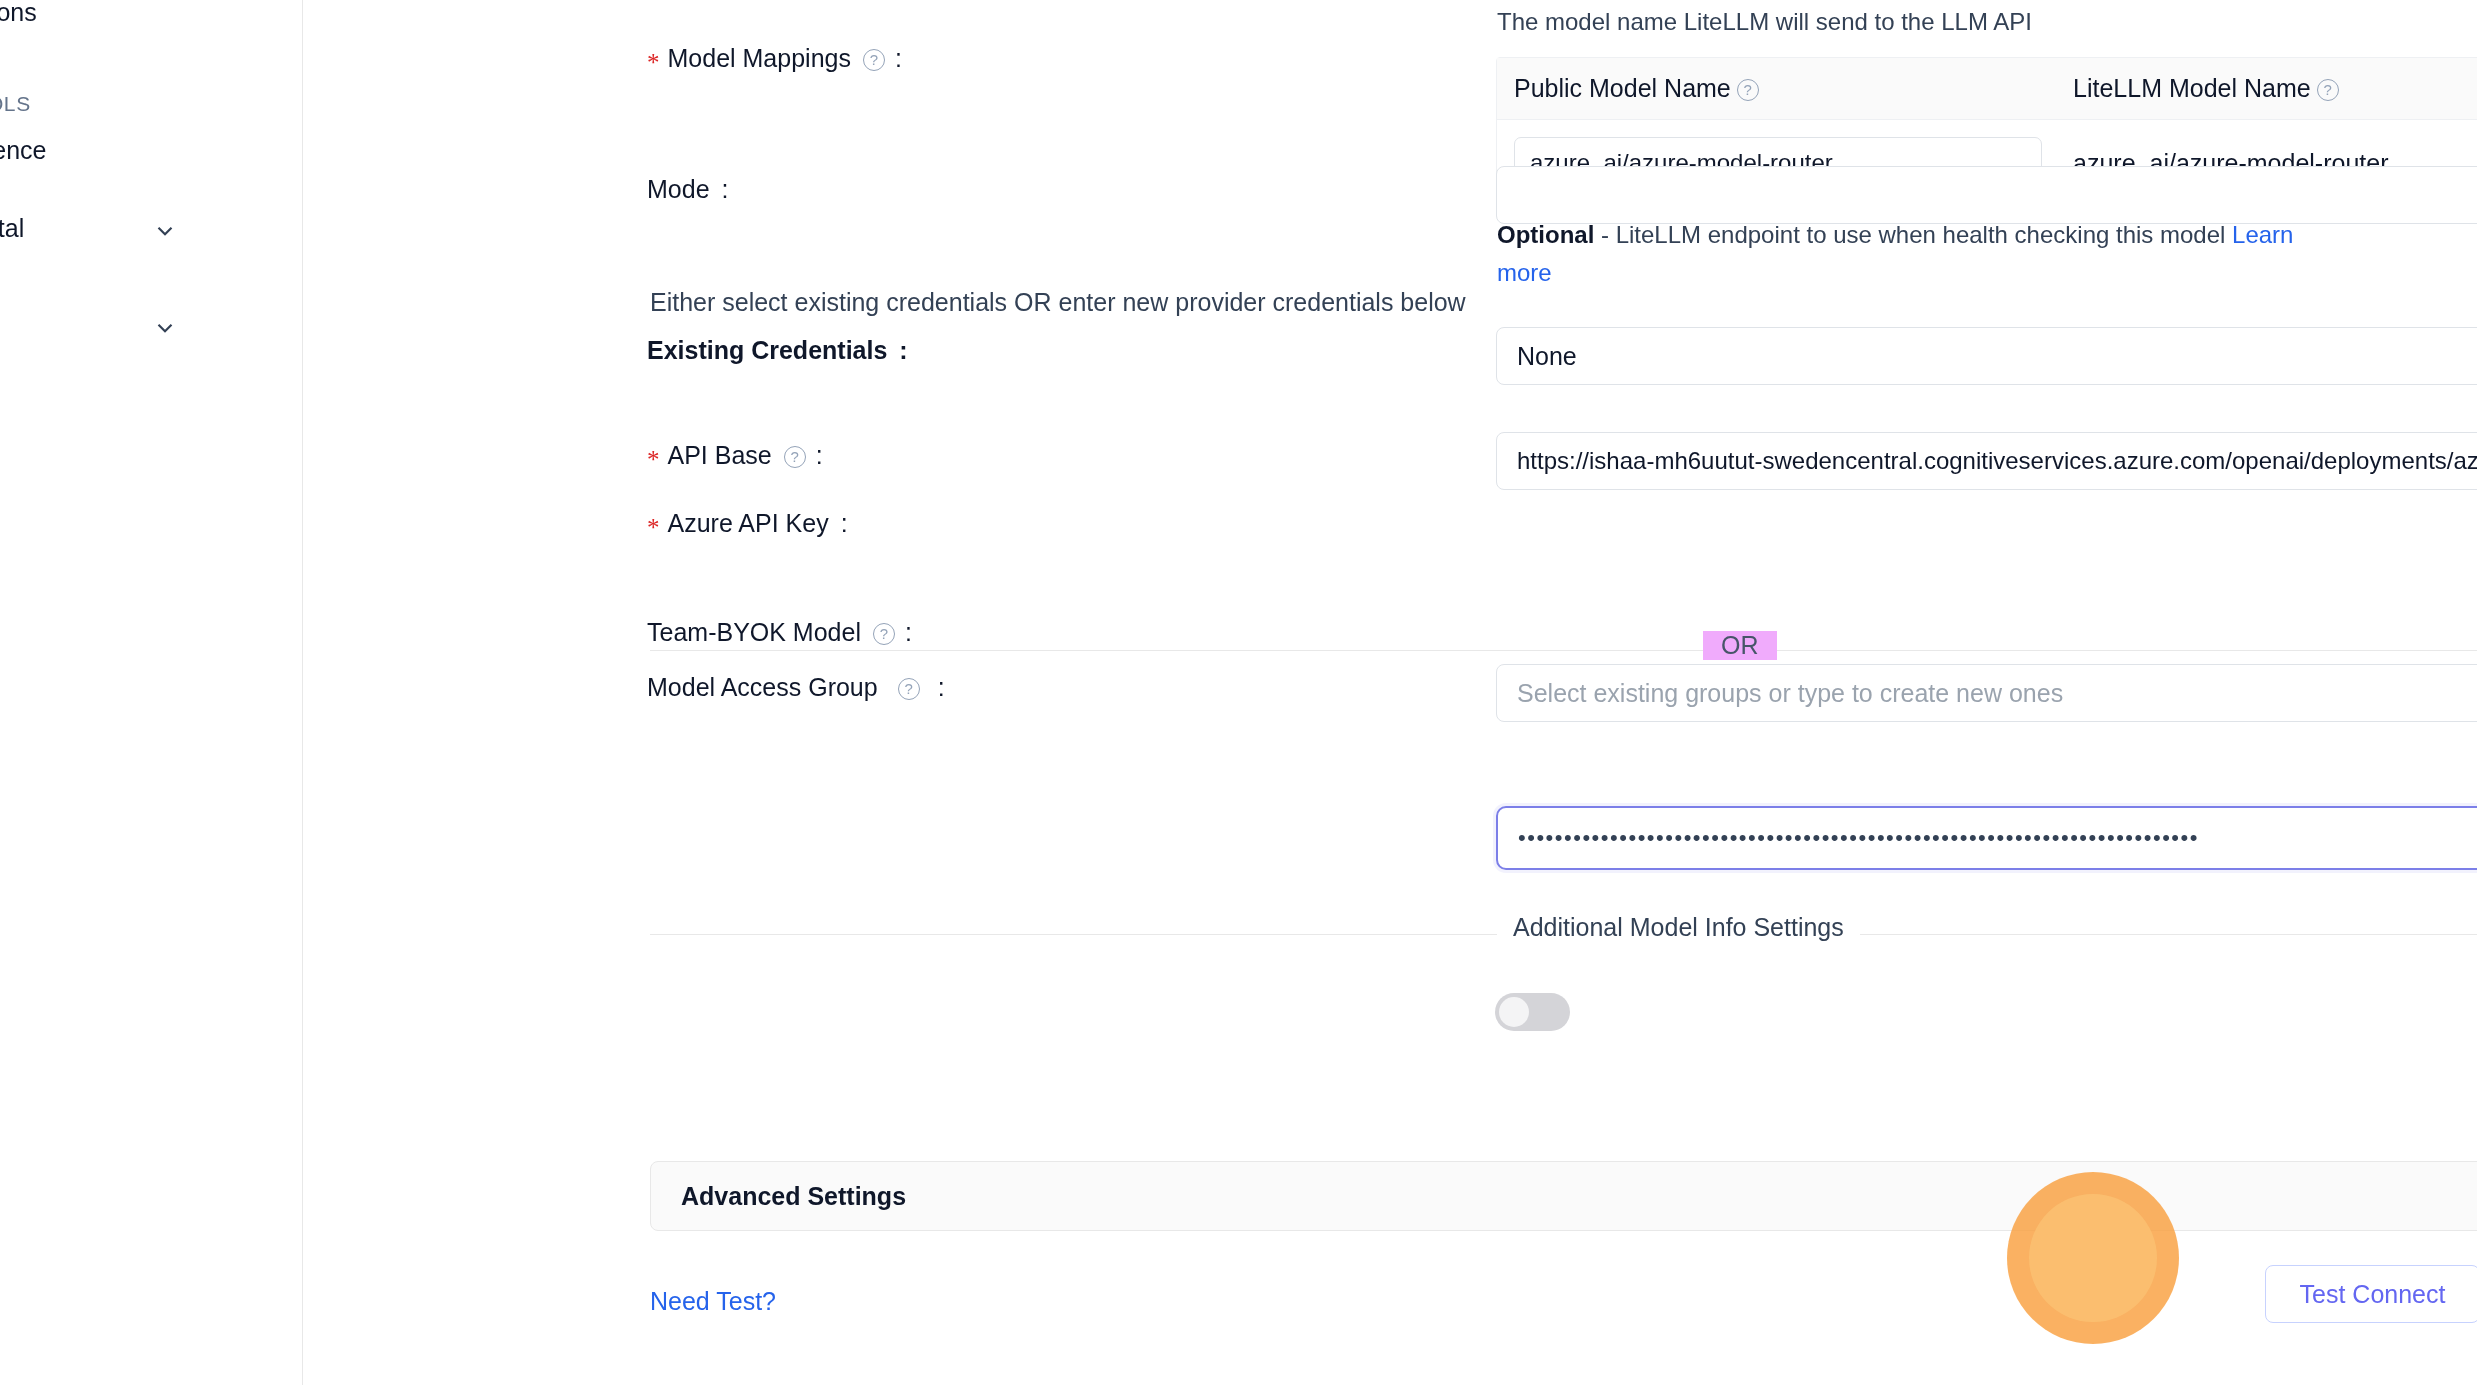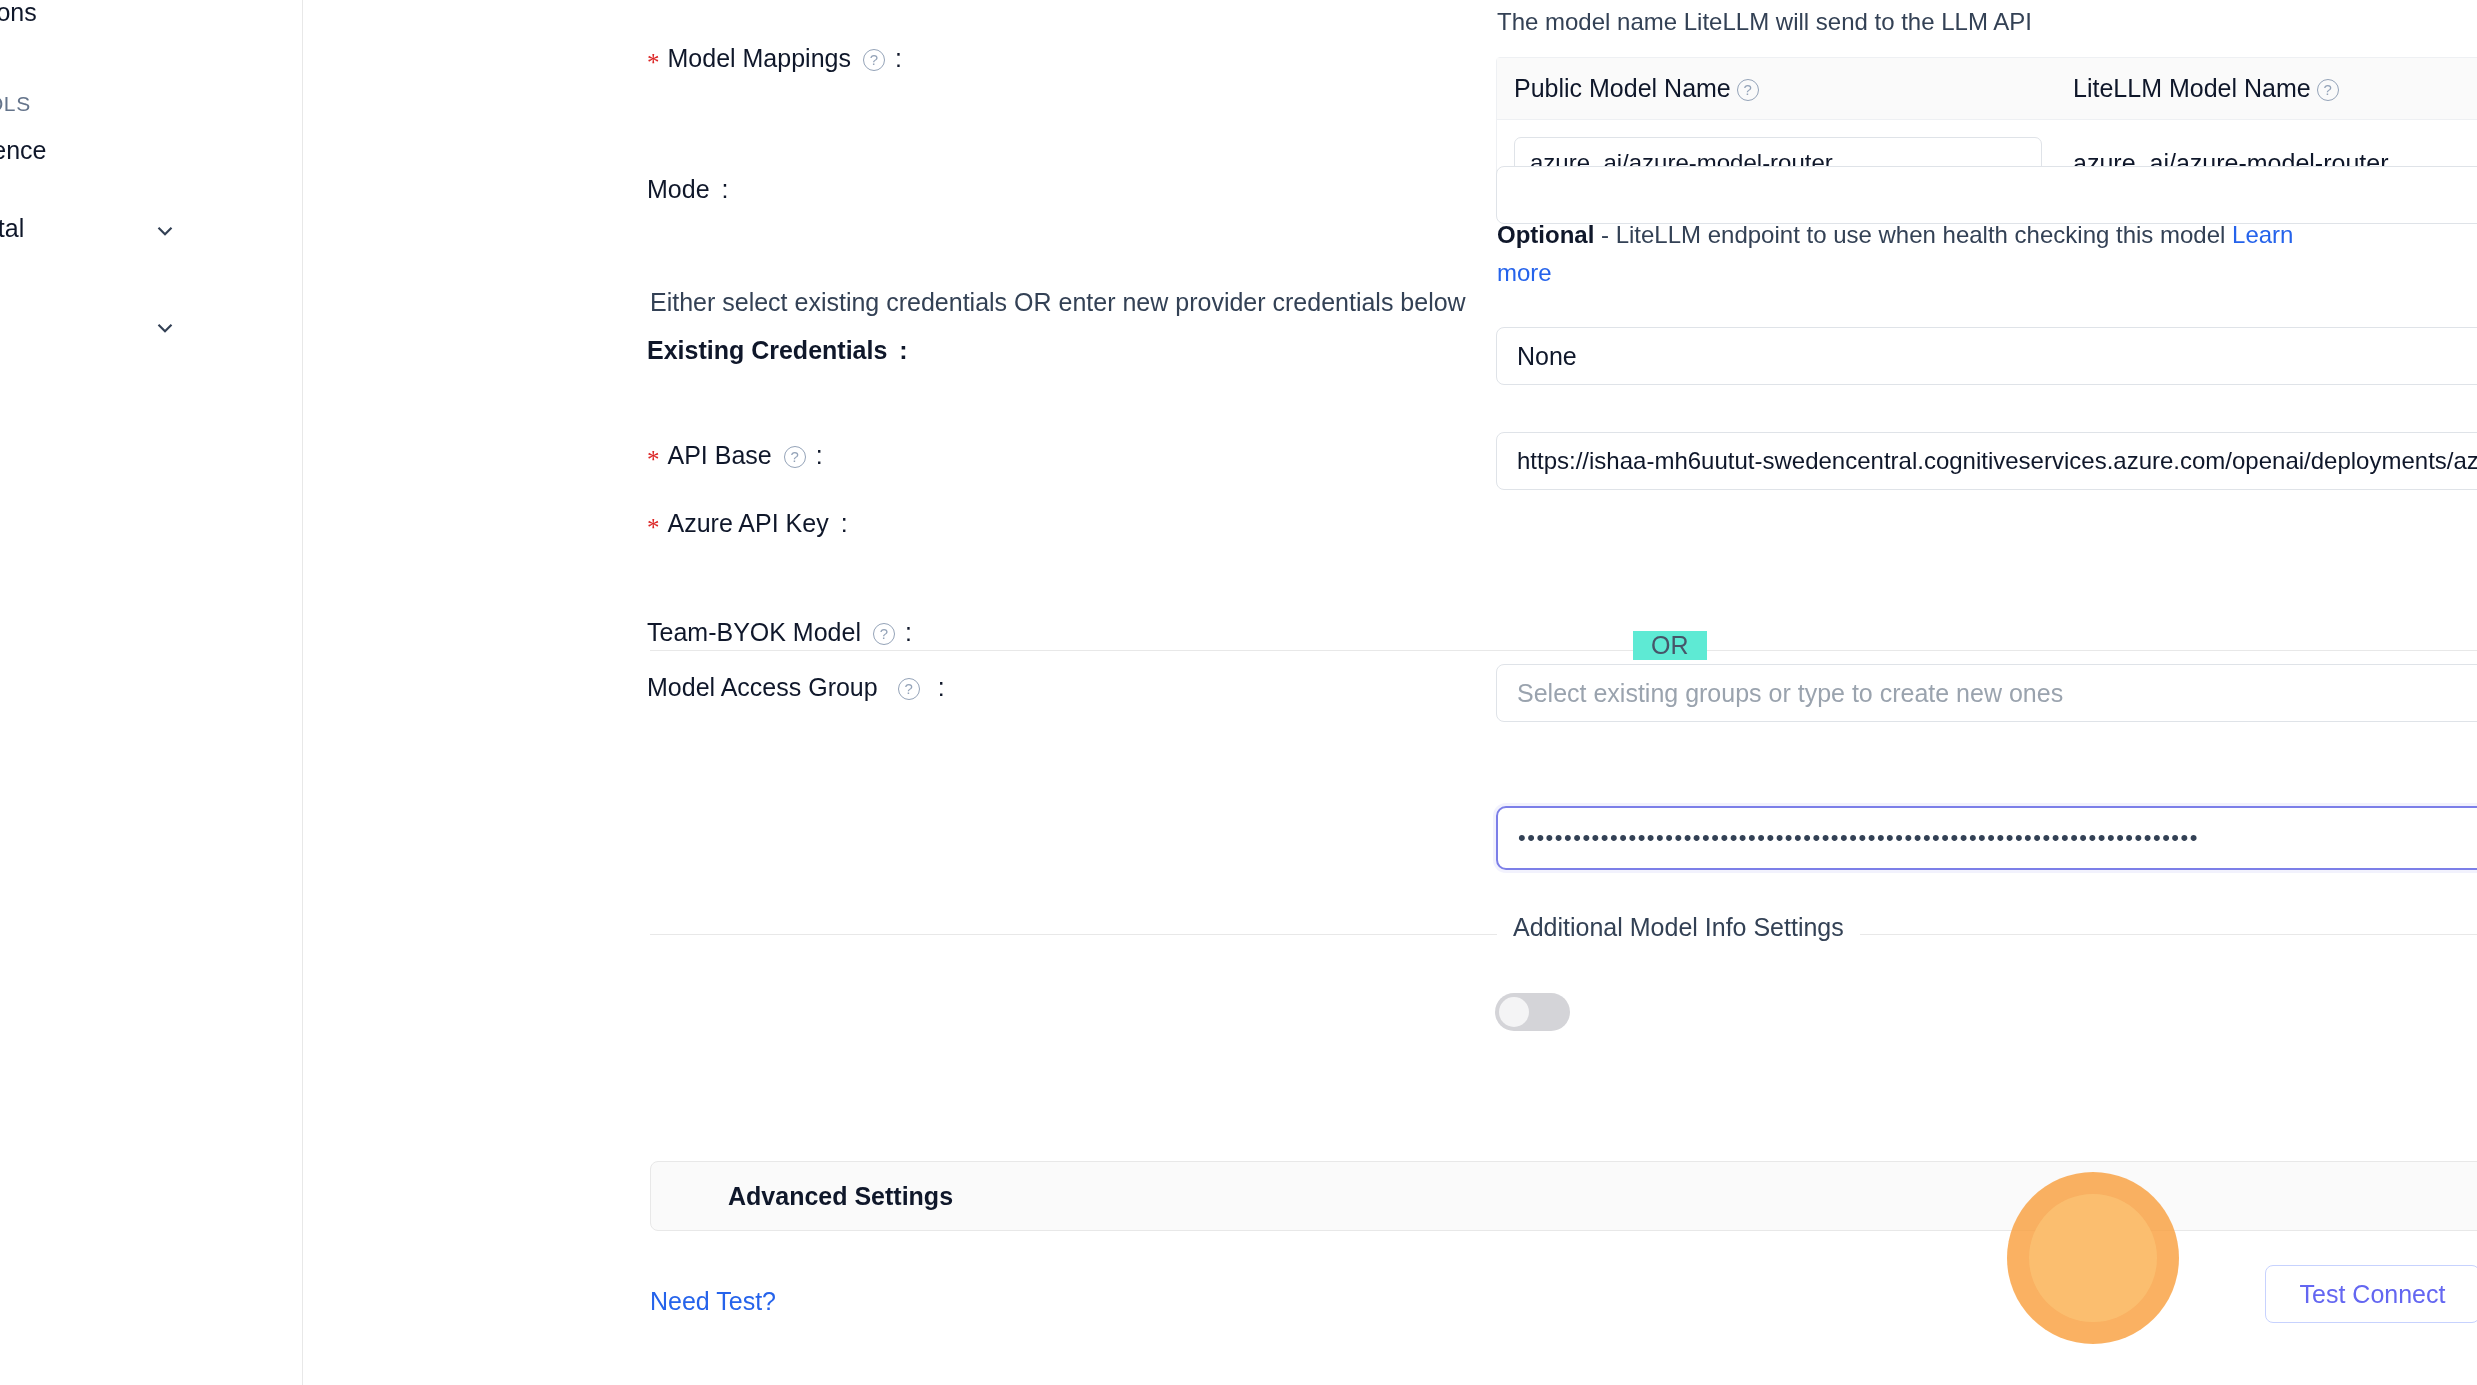--- a/index.html
+++ b/index.html
@@ -189,8 +189,8 @@
   }
   .or-text {
     position: absolute;
-    left: 1330px; top: 631px;
-    background: #5eead4;
+    left: 1400px; top: 631px;
+    background: #f0abfc;
     padding: 0 18px;
     font-size: 25px;
     color: #475569;

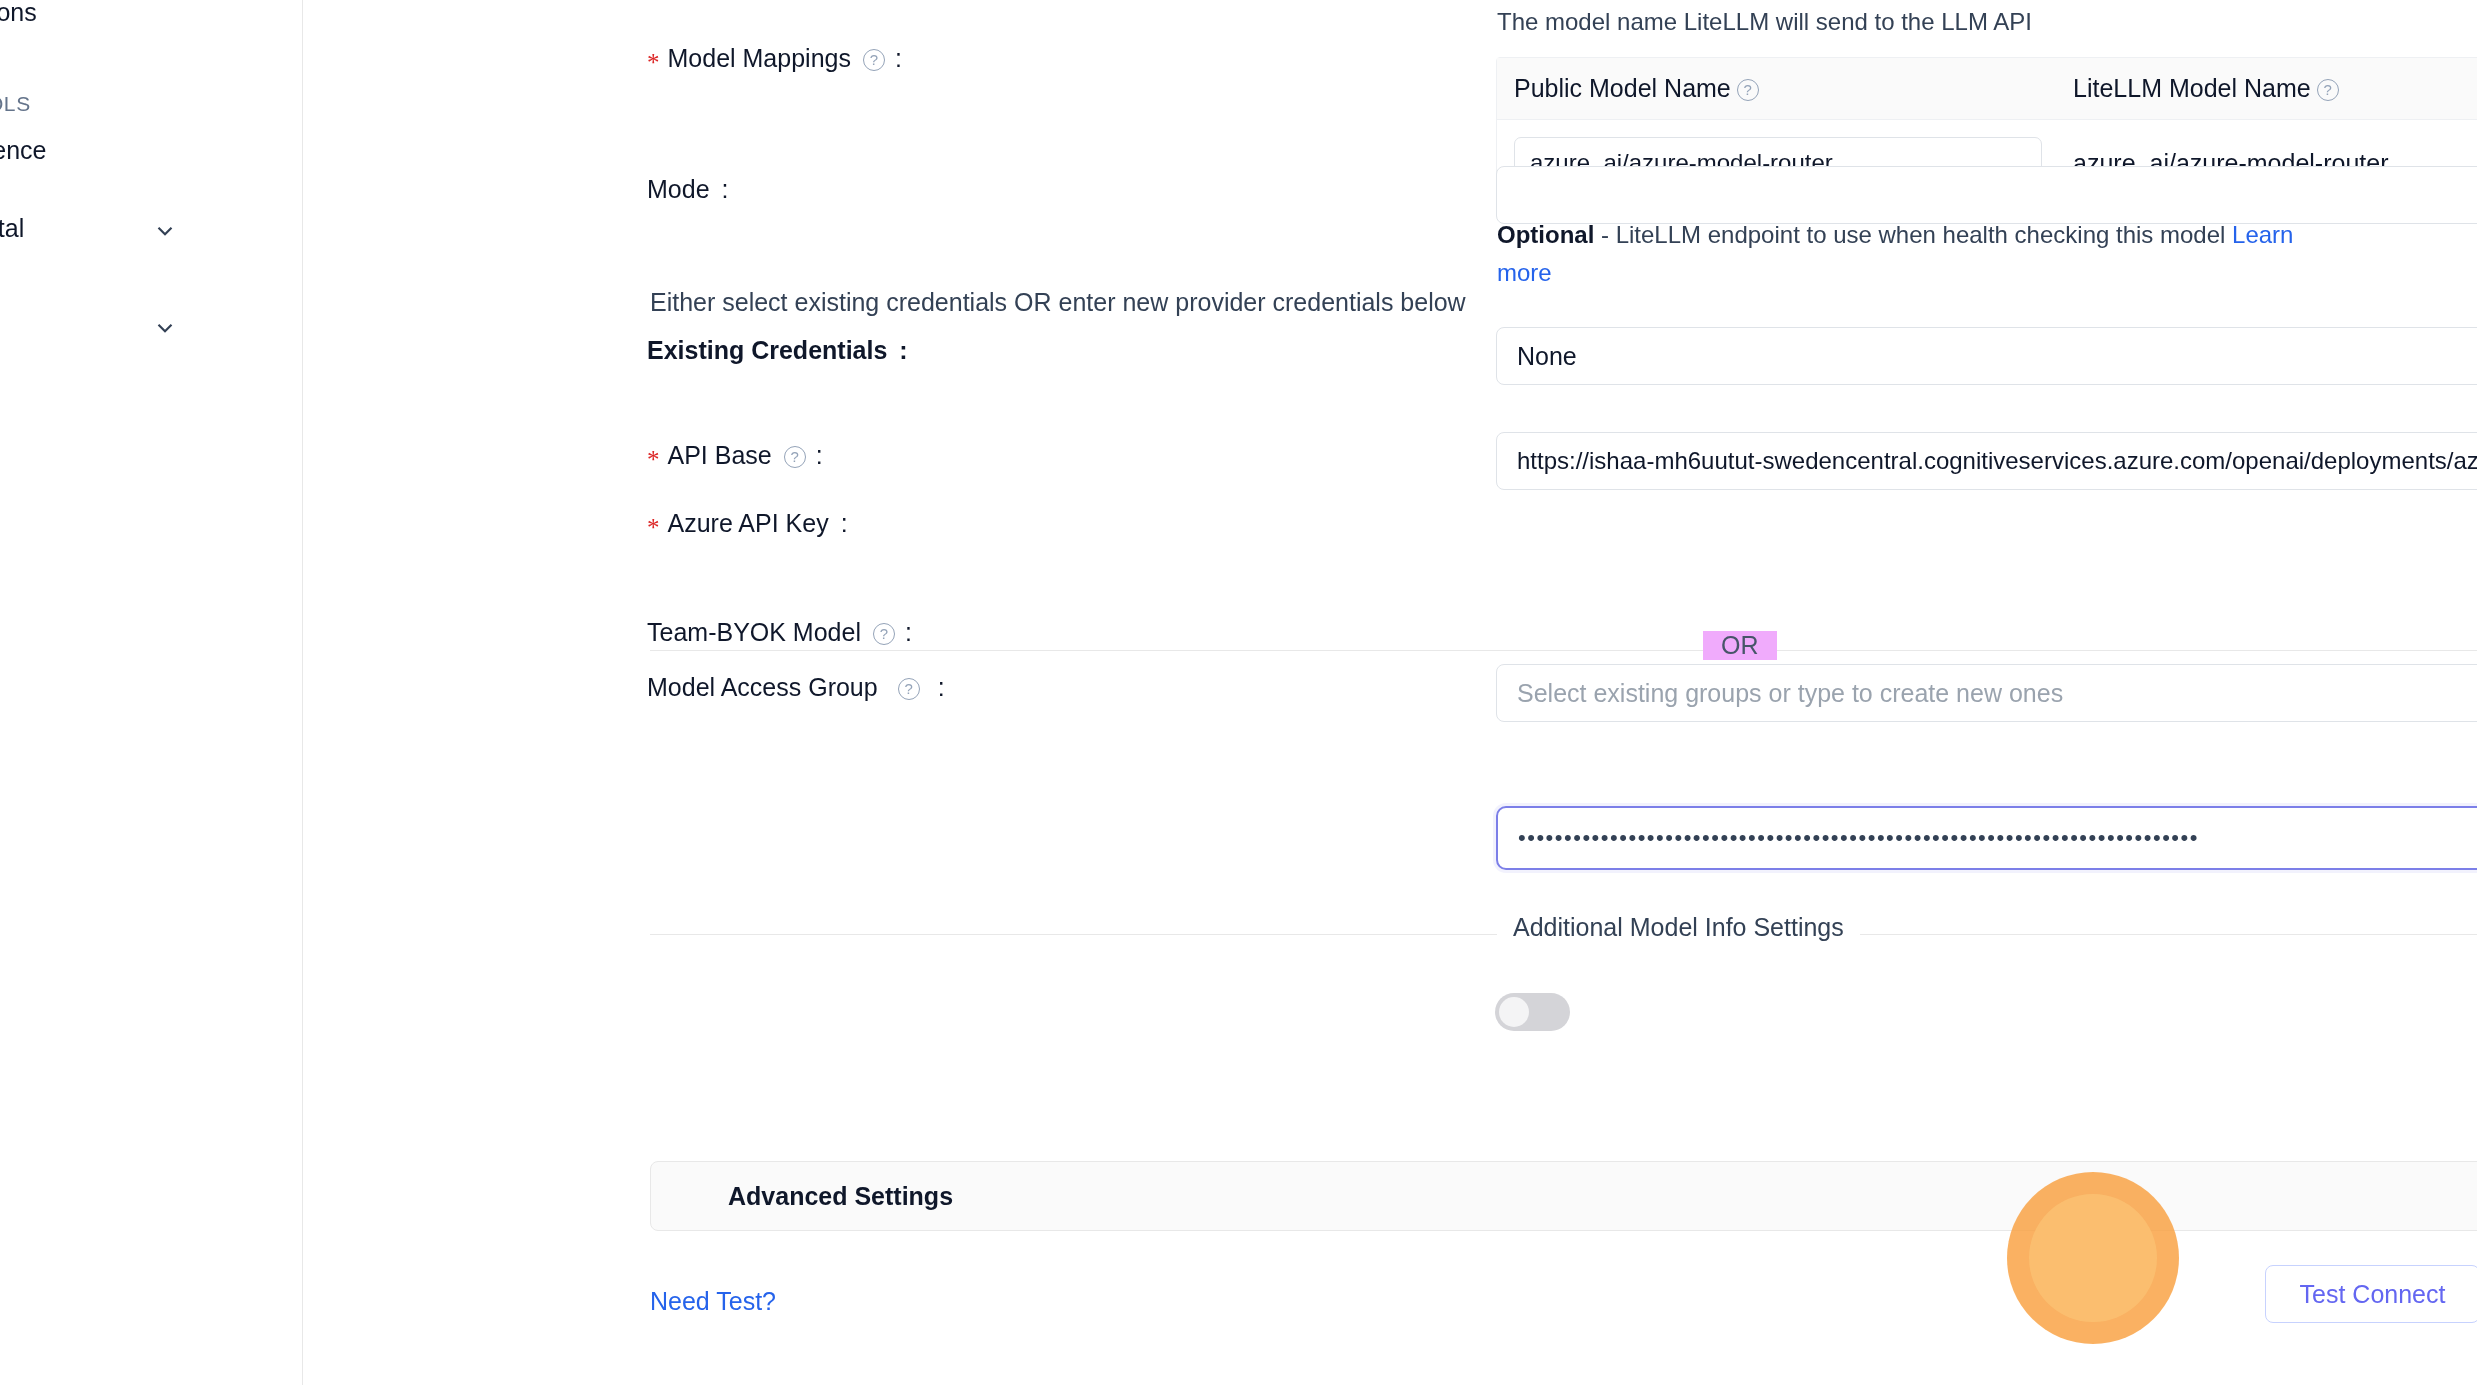--- a/index.html
+++ b/index.html
@@ -280,7 +280,6 @@
     font-size: 25px;
     font-weight: 700;
     color: #0f172a;
-    margin-left: 47px;
   }
 
   .need-help {

